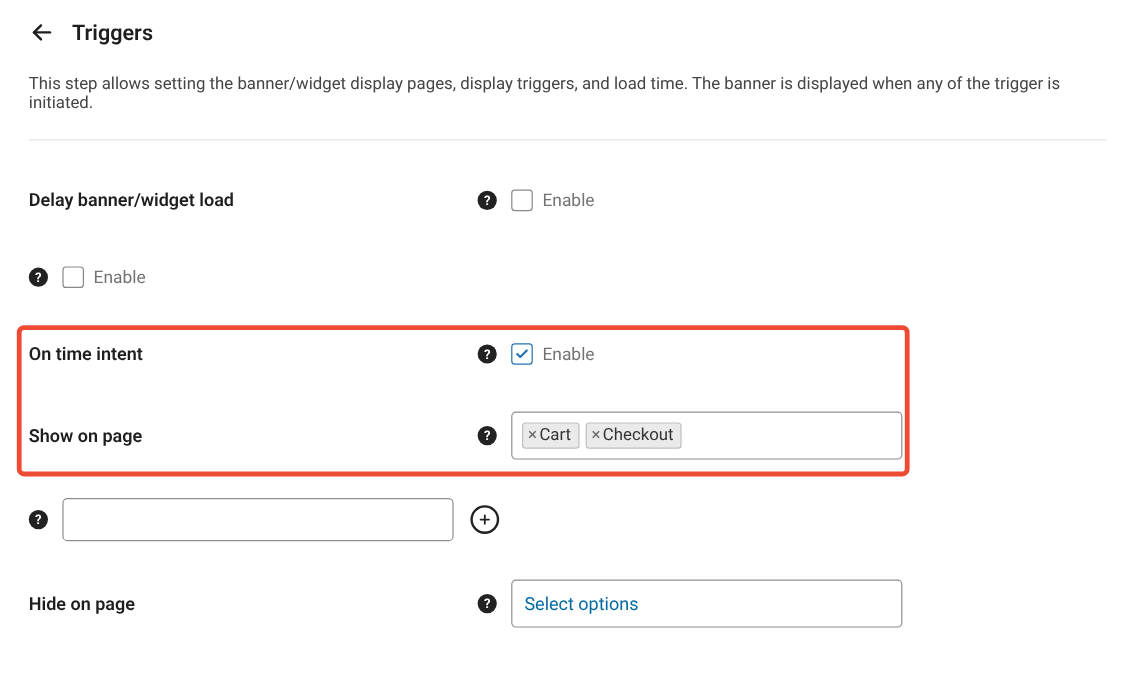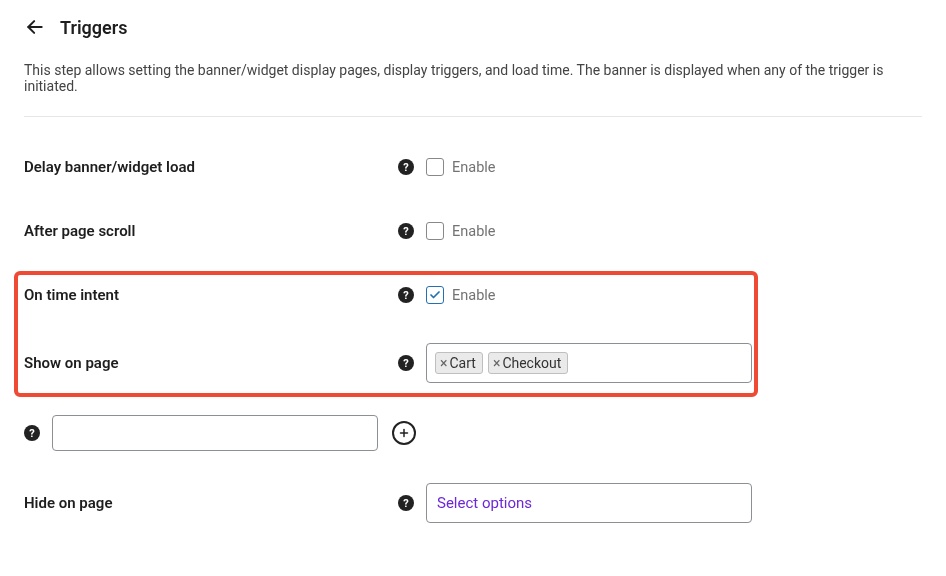--- a/index.html
+++ b/index.html
@@ -232,9 +232,6 @@
   </div>
 
   <div class="form-row">
-    <div class="label-wrap">
-      <span class="label-text">After page scroll</span>
-    </div>
     <div class="help-cell">
       <span class="help-icon">?</span>
     </div>

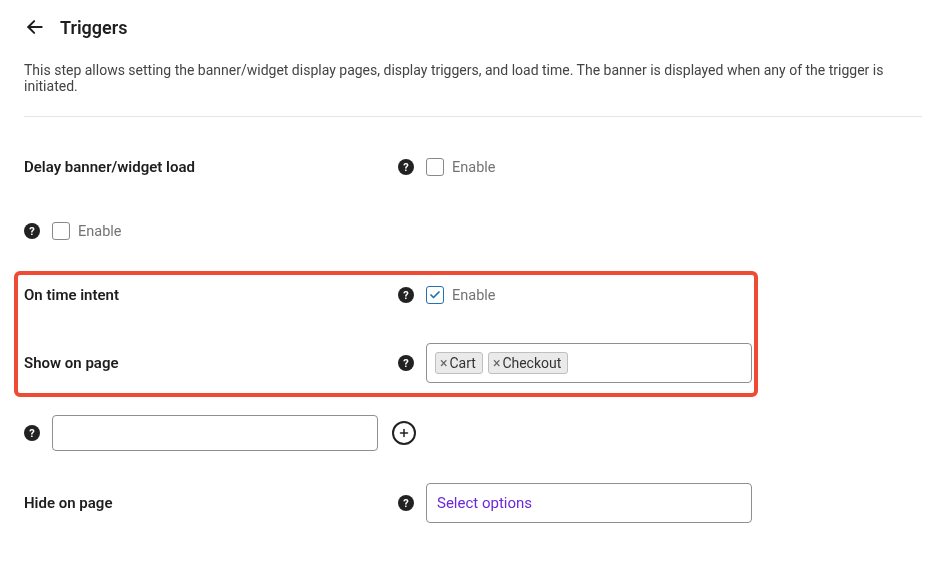--- a/index.html
+++ b/index.html
@@ -153,7 +153,7 @@
       line-height: 1;
     }
     .placeholder {
-      color: #6d28d9;
+      color: #0369a1;
       font-size: 15px;
       padding-left: 2px;
     }

